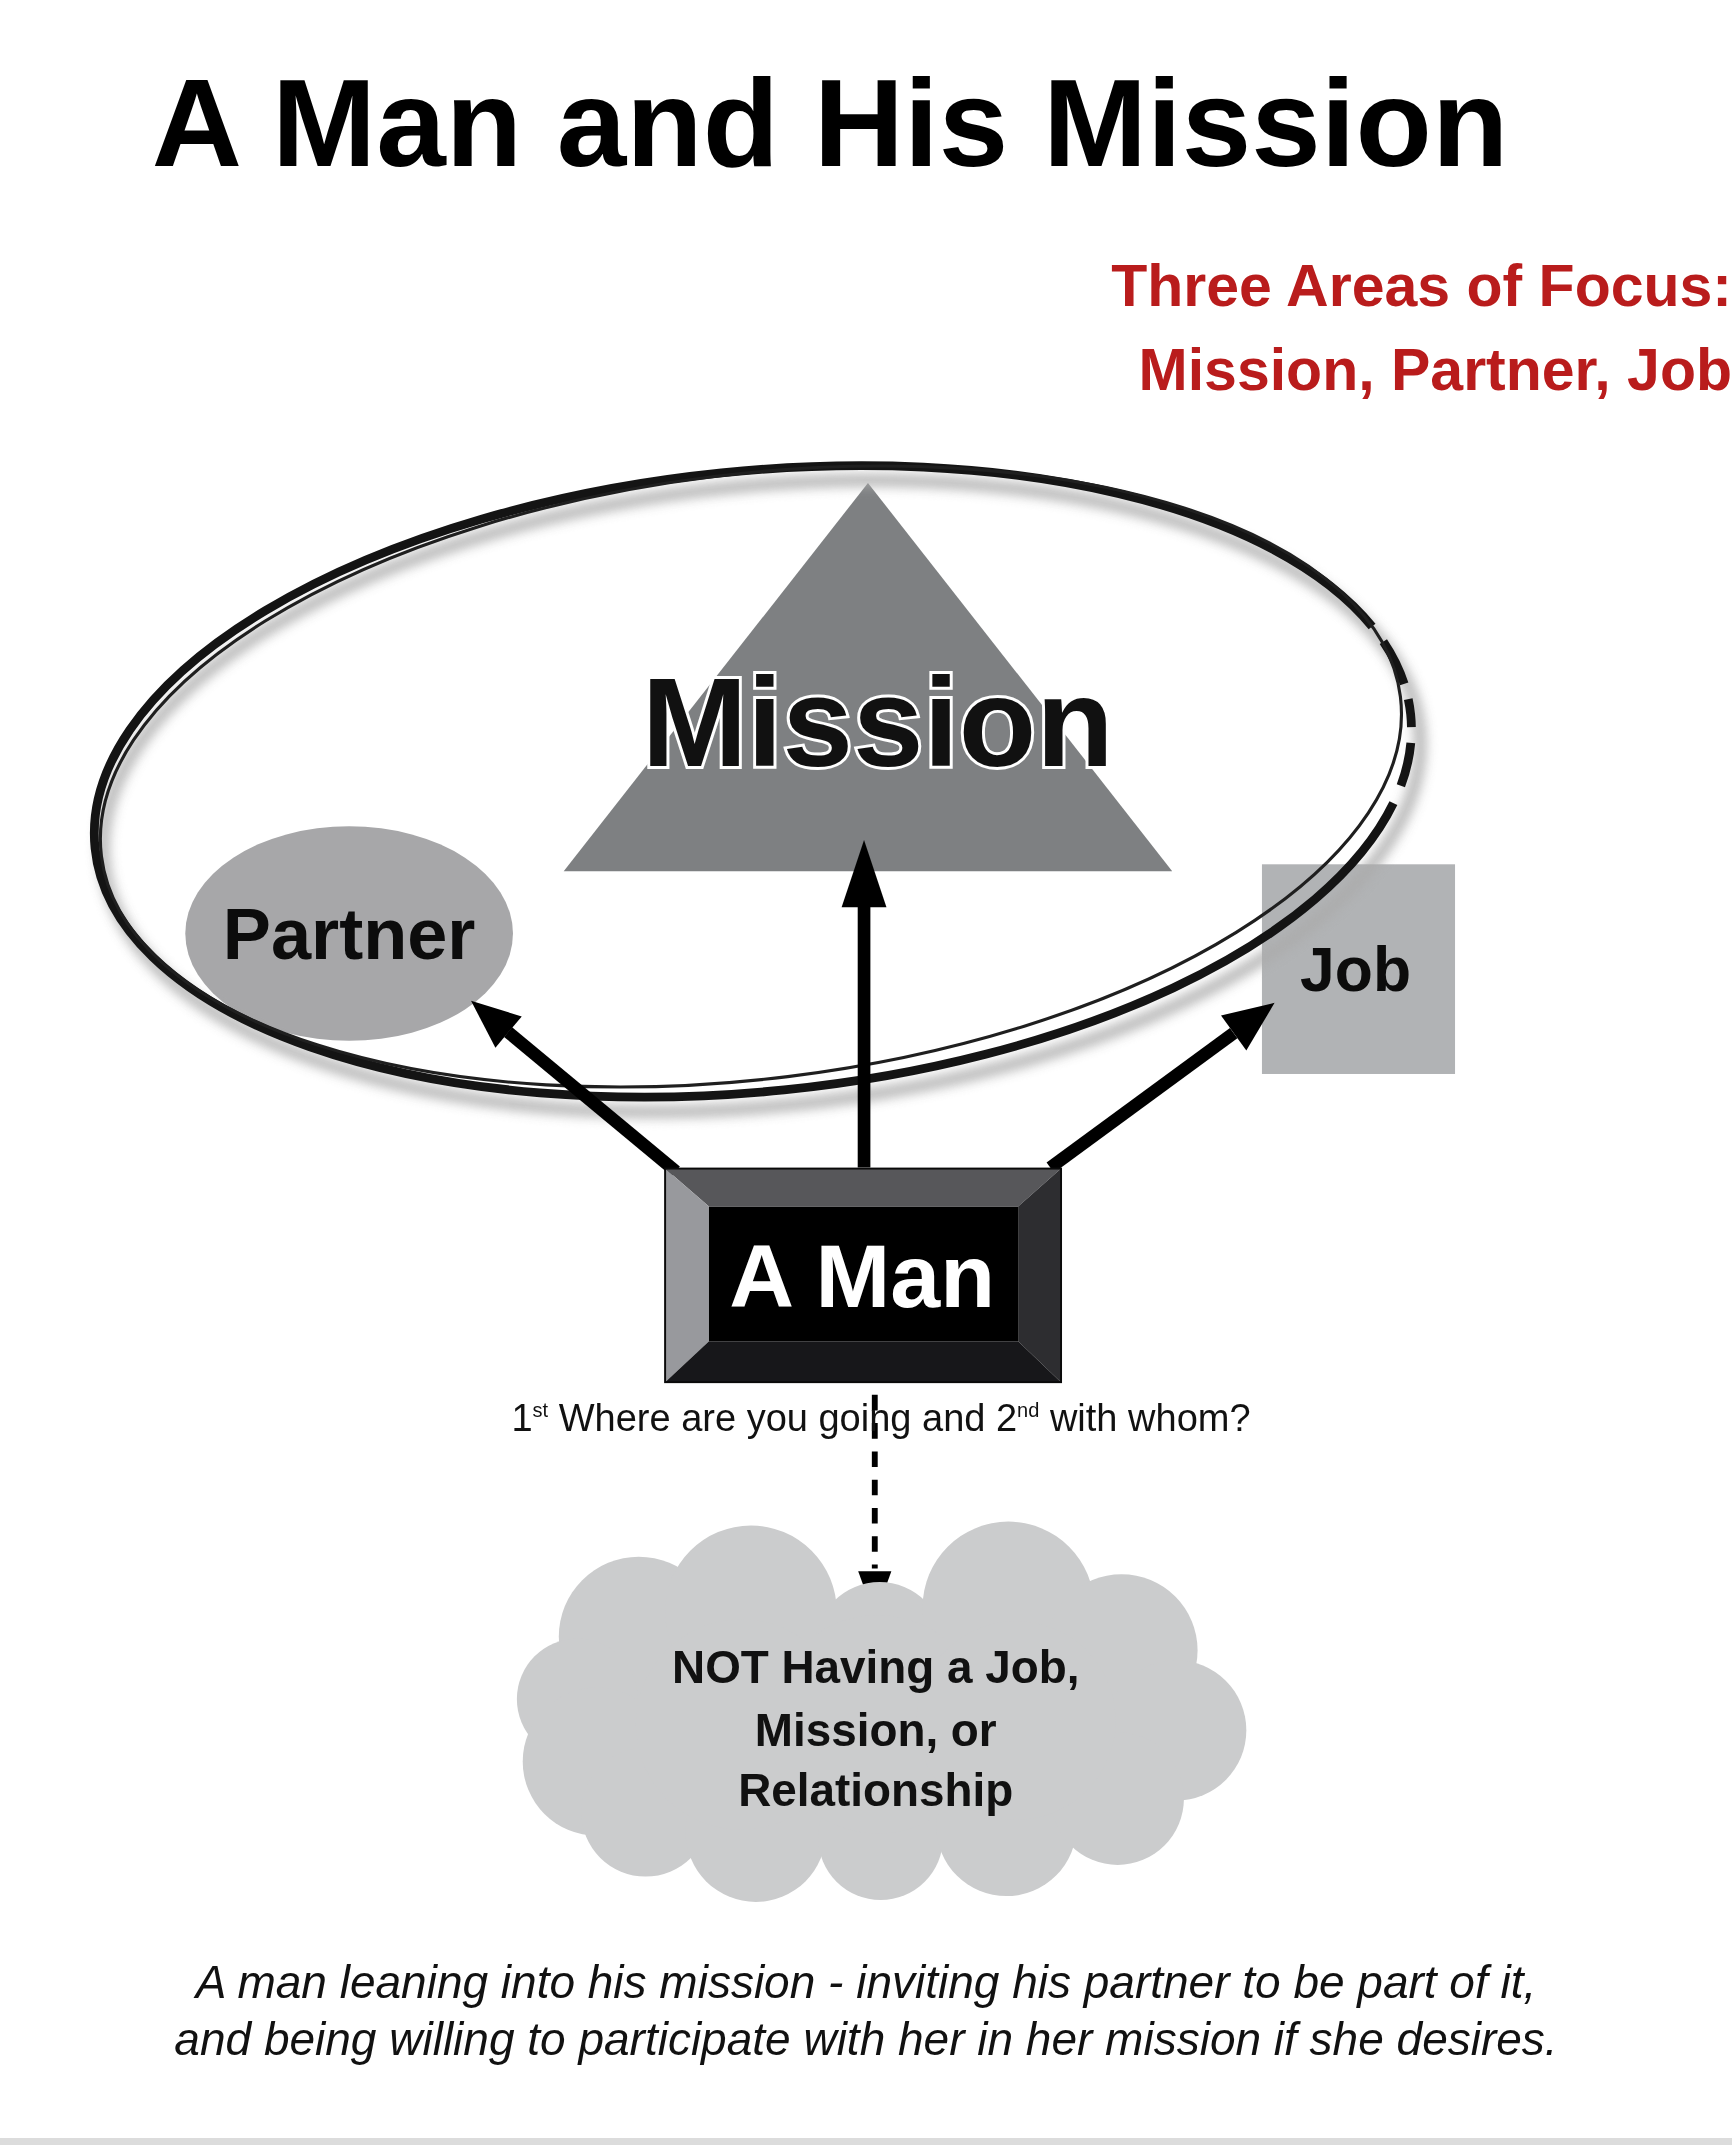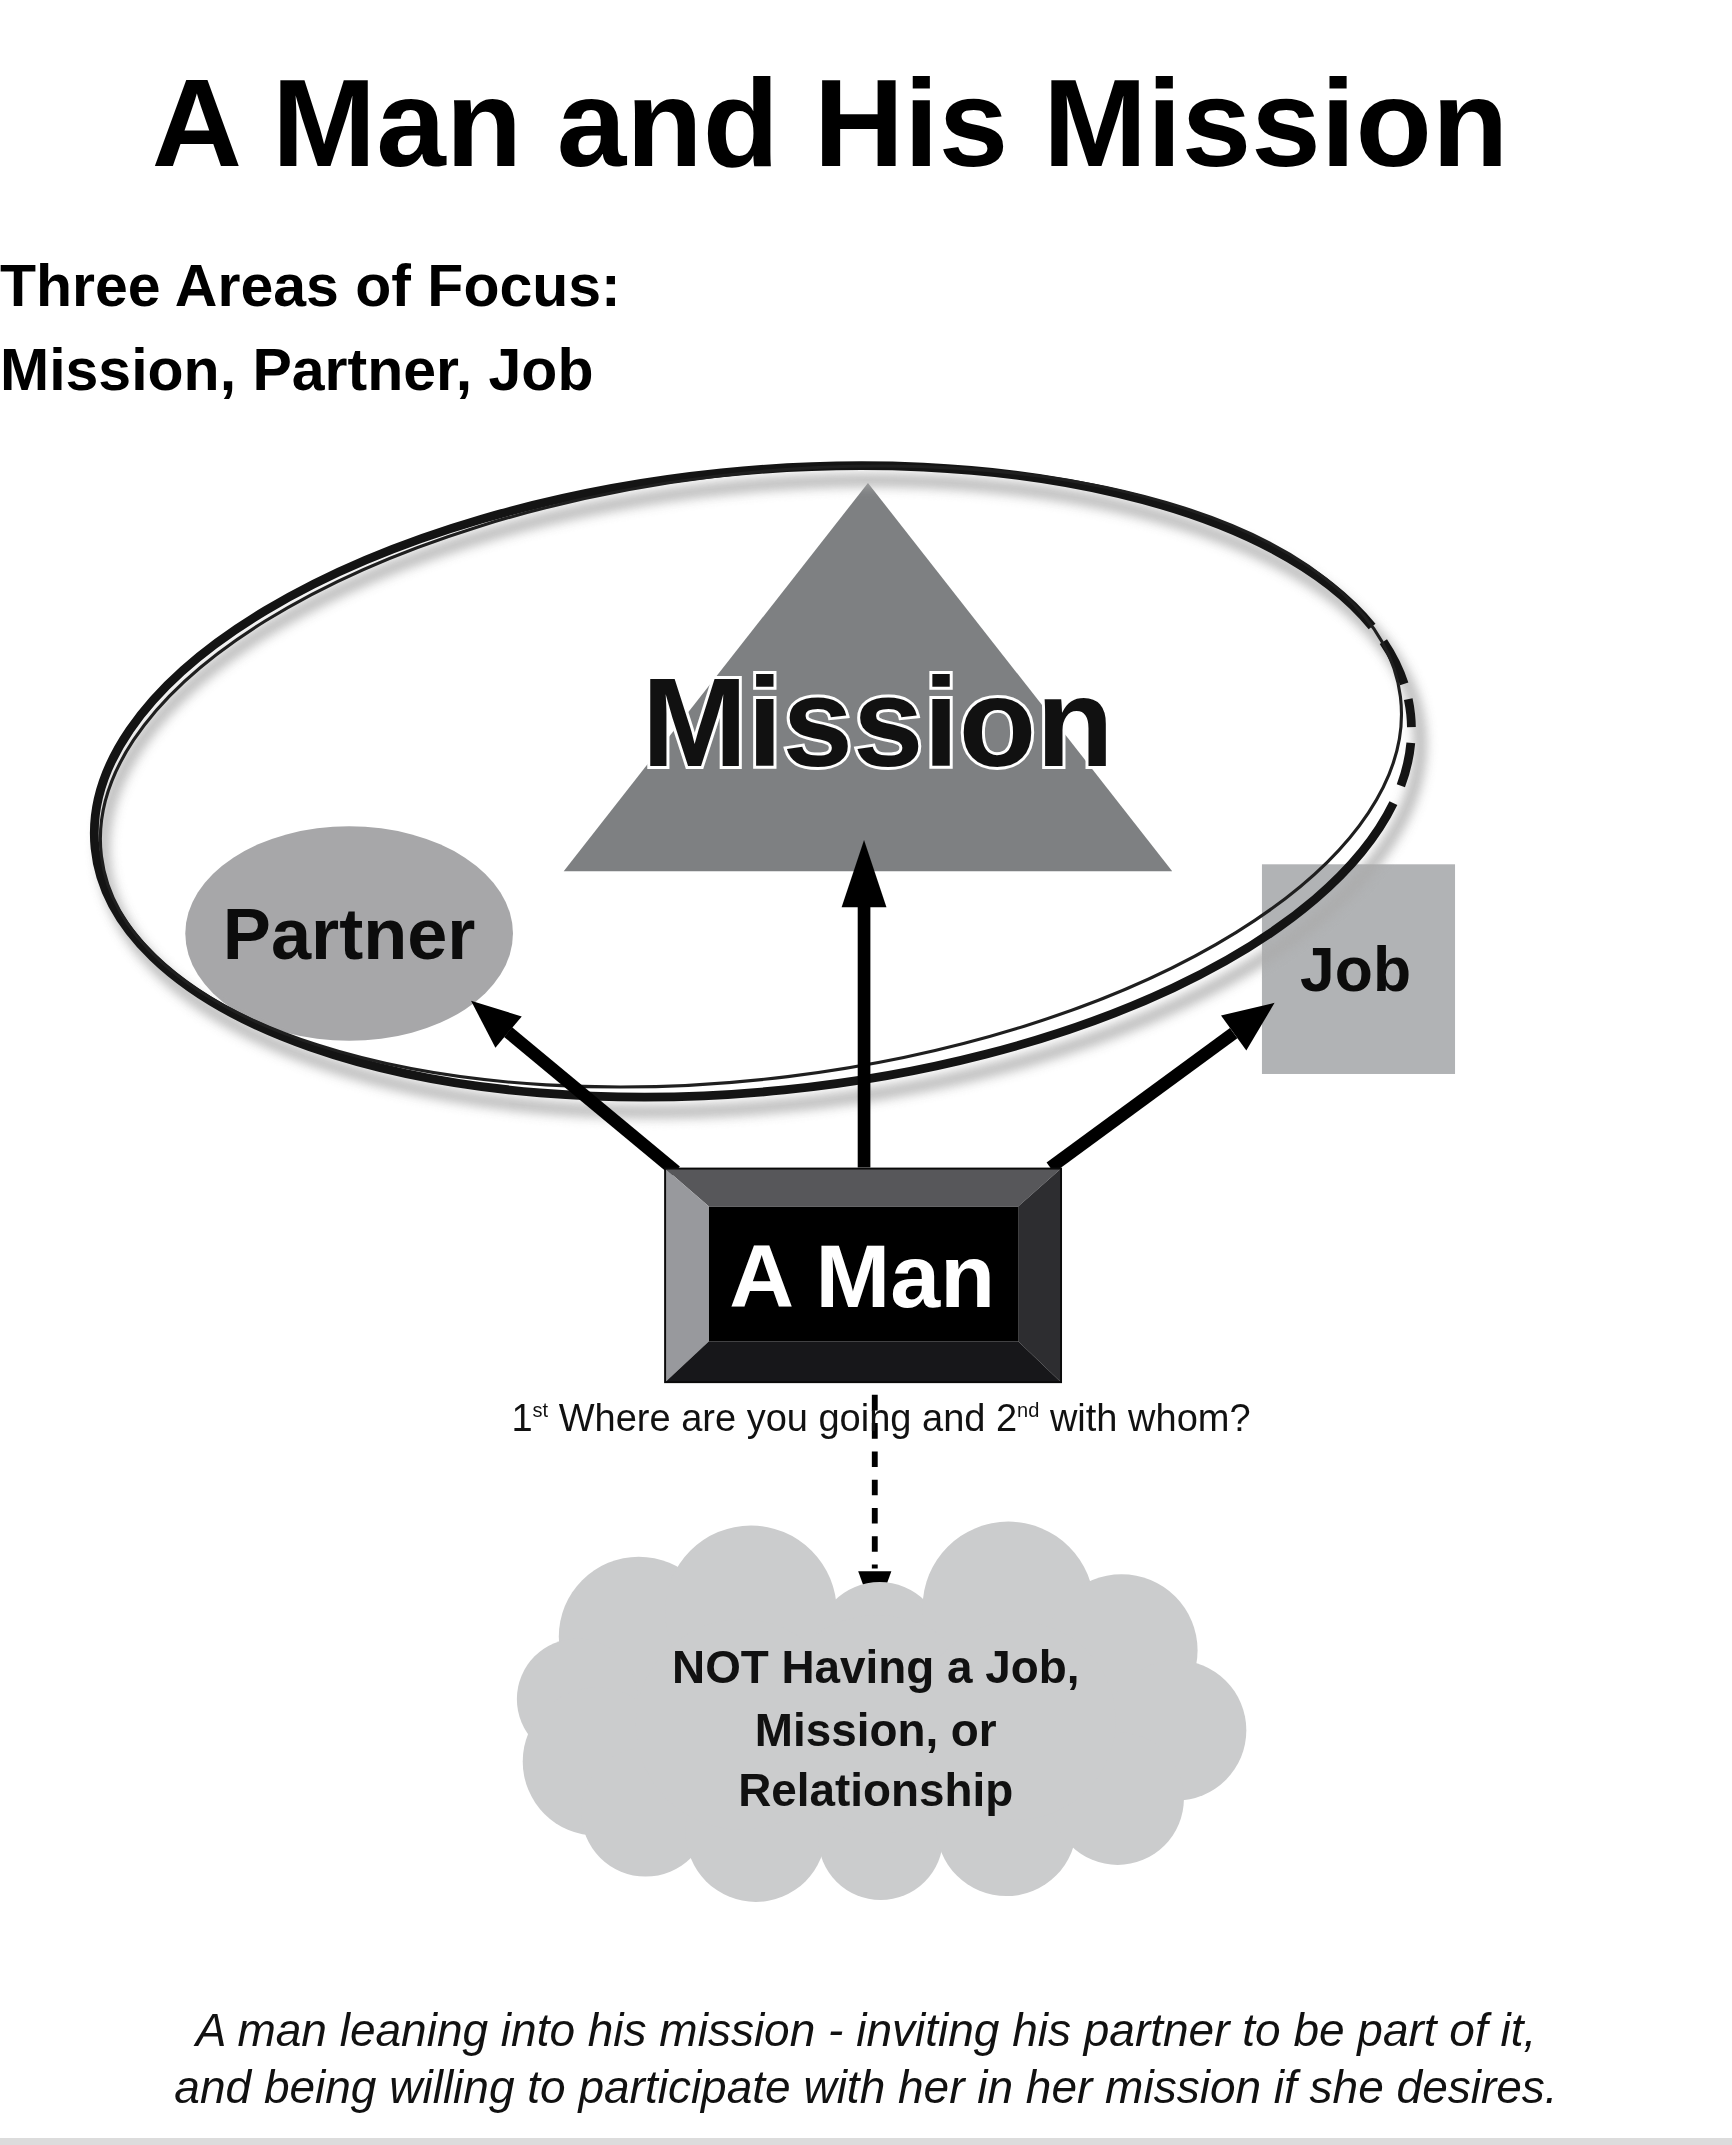--- a/index.html
+++ b/index.html
@@ -9,8 +9,8 @@
   #diagram-svg text{font-family:"Liberation Sans",sans-serif;}
   .title{position:absolute;left:0;top:51px;width:1660px;text-align:center;
          font-size:125px;font-weight:bold;color:#000;z-index:2;white-space:nowrap;}
-  .subtitle{position:absolute;left:0;top:244px;width:1732px;text-align:left;
-         font-size:59px;font-weight:bold;color:#000000;line-height:84px;z-index:2;}
+  .subtitle{position:absolute;left:0;top:244px;width:1732px;text-align:right;
+         font-size:59px;font-weight:bold;color:#b91c1c;line-height:84px;z-index:2;}
   .whom{position:absolute;top:1397px;left:881px;transform:translateX(-50%);
          font-size:38px;color:#111;z-index:2;white-space:nowrap;}
   .whom .sup{font-size:20px;vertical-align:13.7px;}

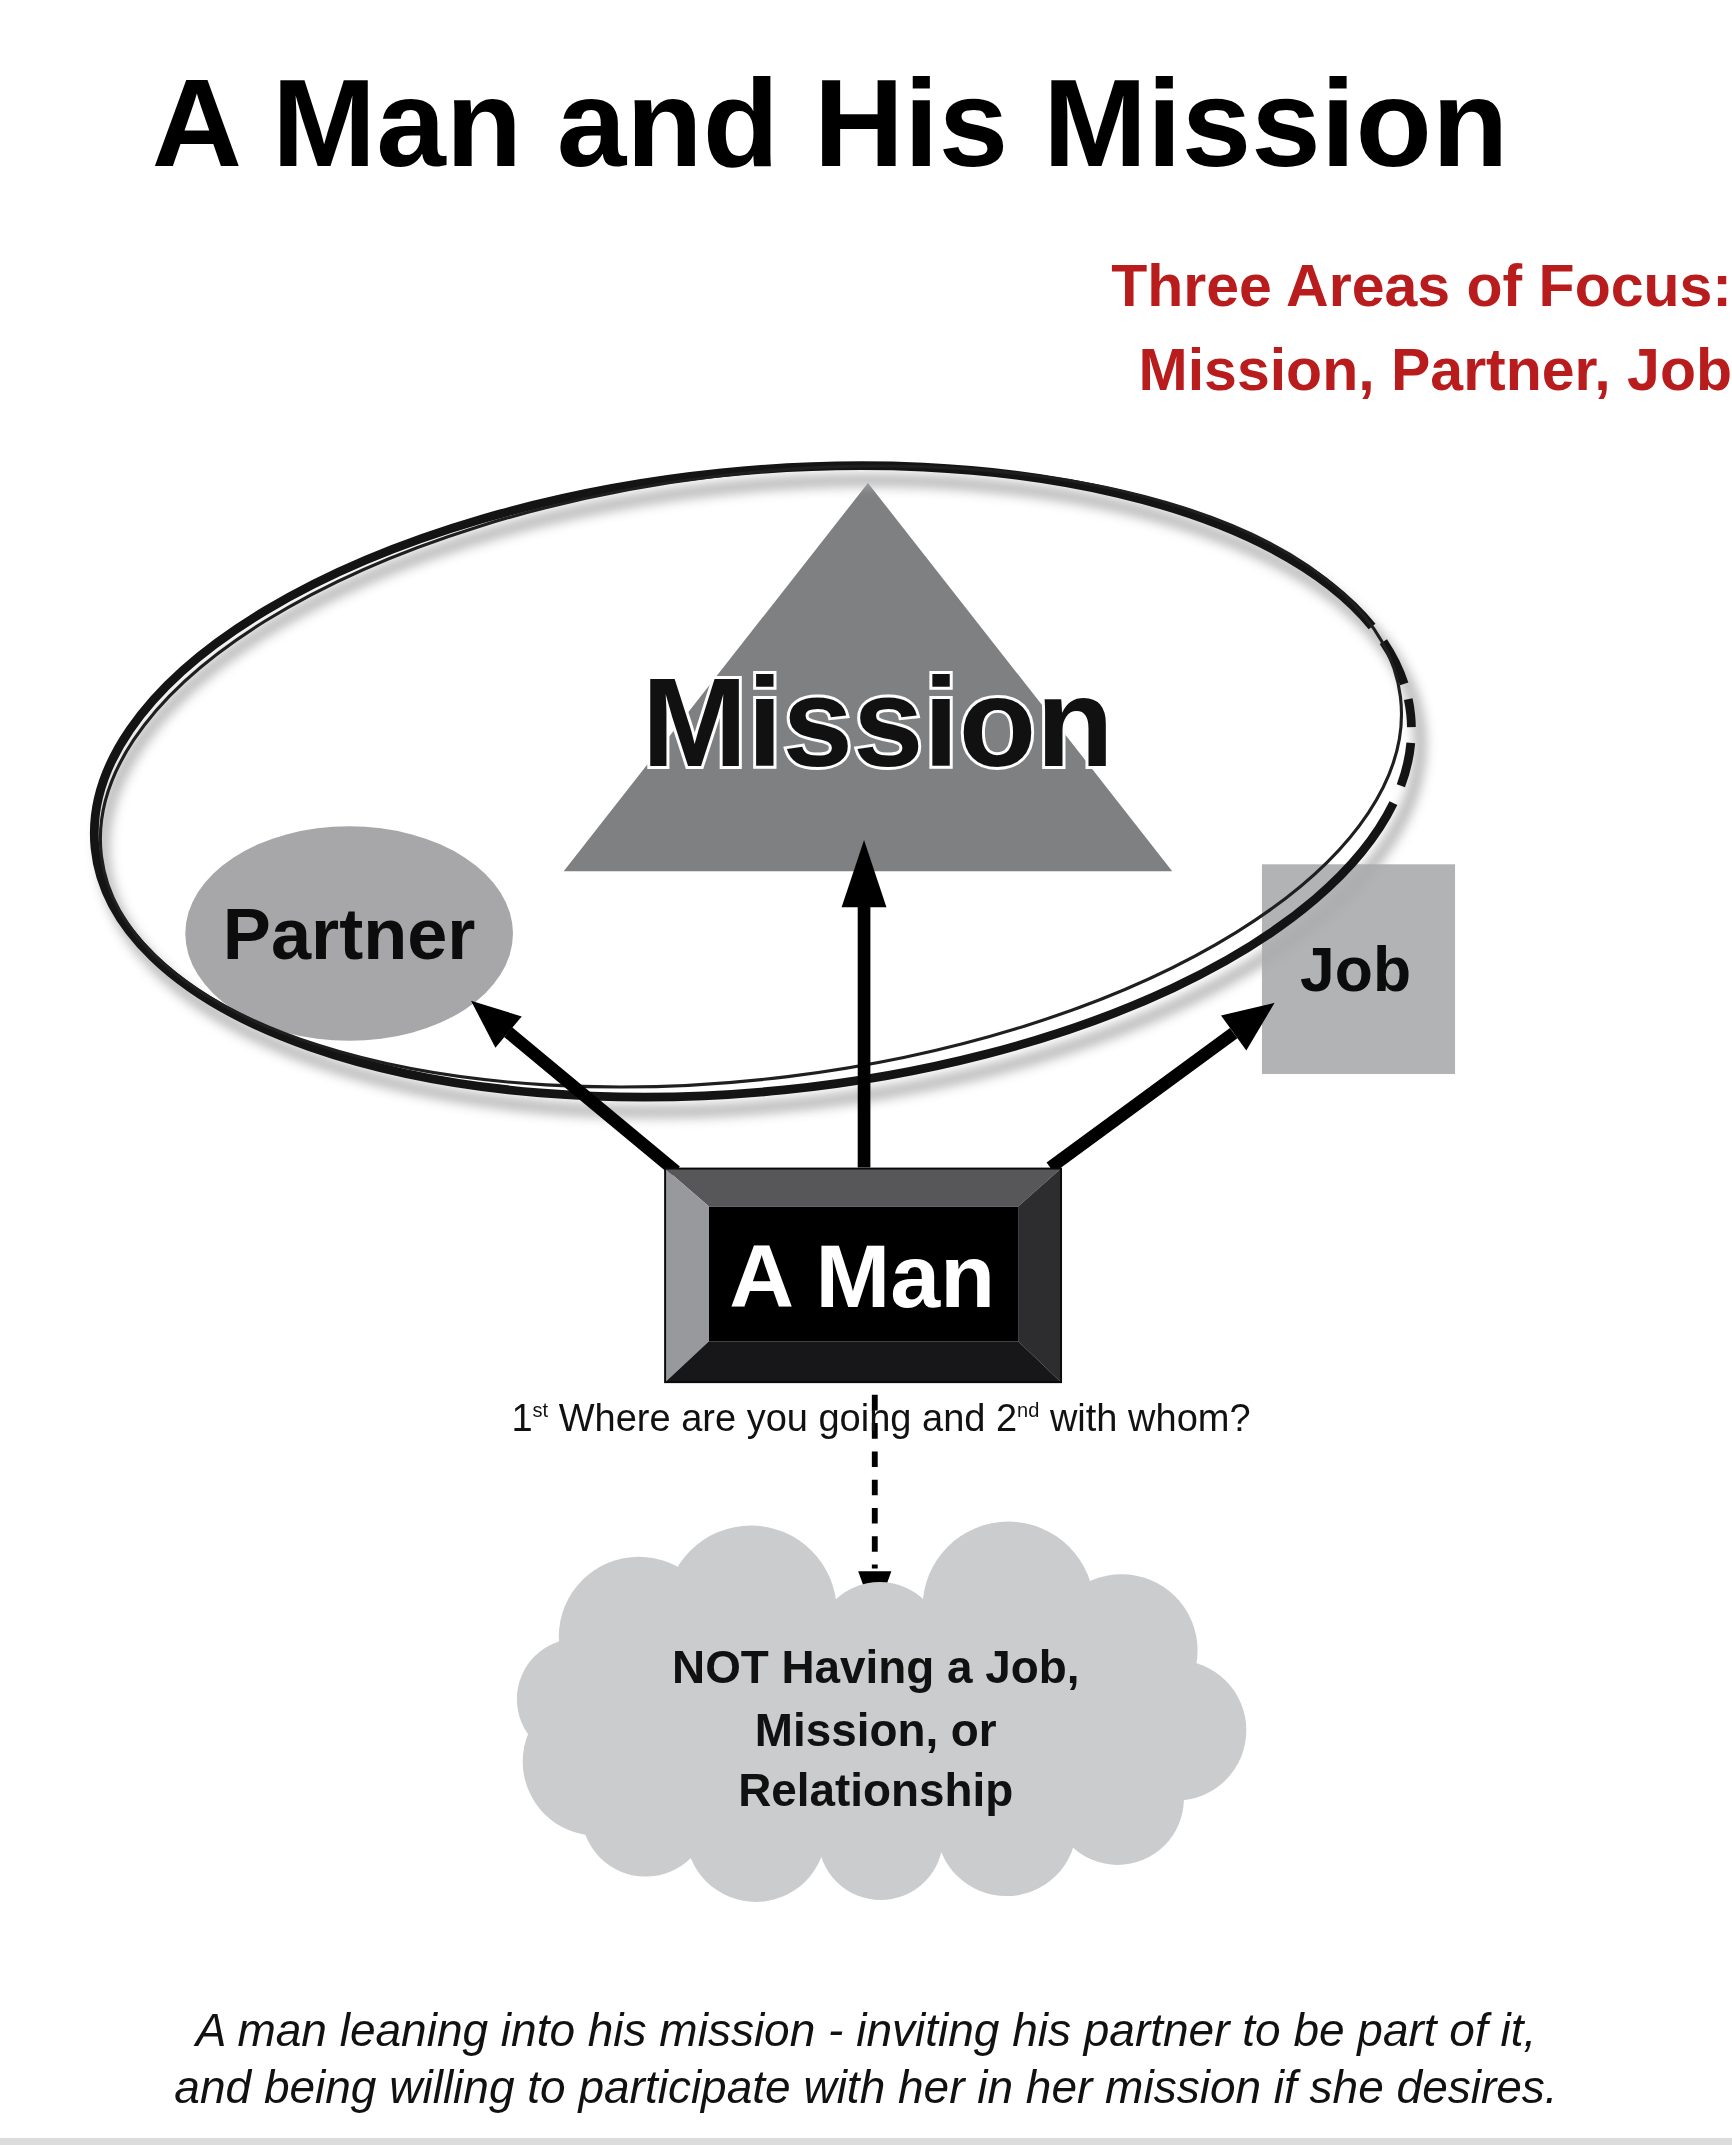--- a/index.html
+++ b/index.html
@@ -15,7 +15,7 @@
          font-size:38px;color:#111;z-index:2;white-space:nowrap;}
   .whom .sup{font-size:20px;vertical-align:13.7px;}
   .caption{position:absolute;left:0;top:1954px;width:1732px;text-align:center;
-         font-style:italic;font-size:46px;color:#111;line-height:57px;z-index:2;margin-top:48px;}
+         font-style:italic;font-size:46px;color:#111;line-height:57px;z-index:2;}
   .bottom-edge{position:absolute;left:0;bottom:0;width:1732px;height:7.8px;background:#dcdcdc;z-index:3;}
 </style>
 </head>

